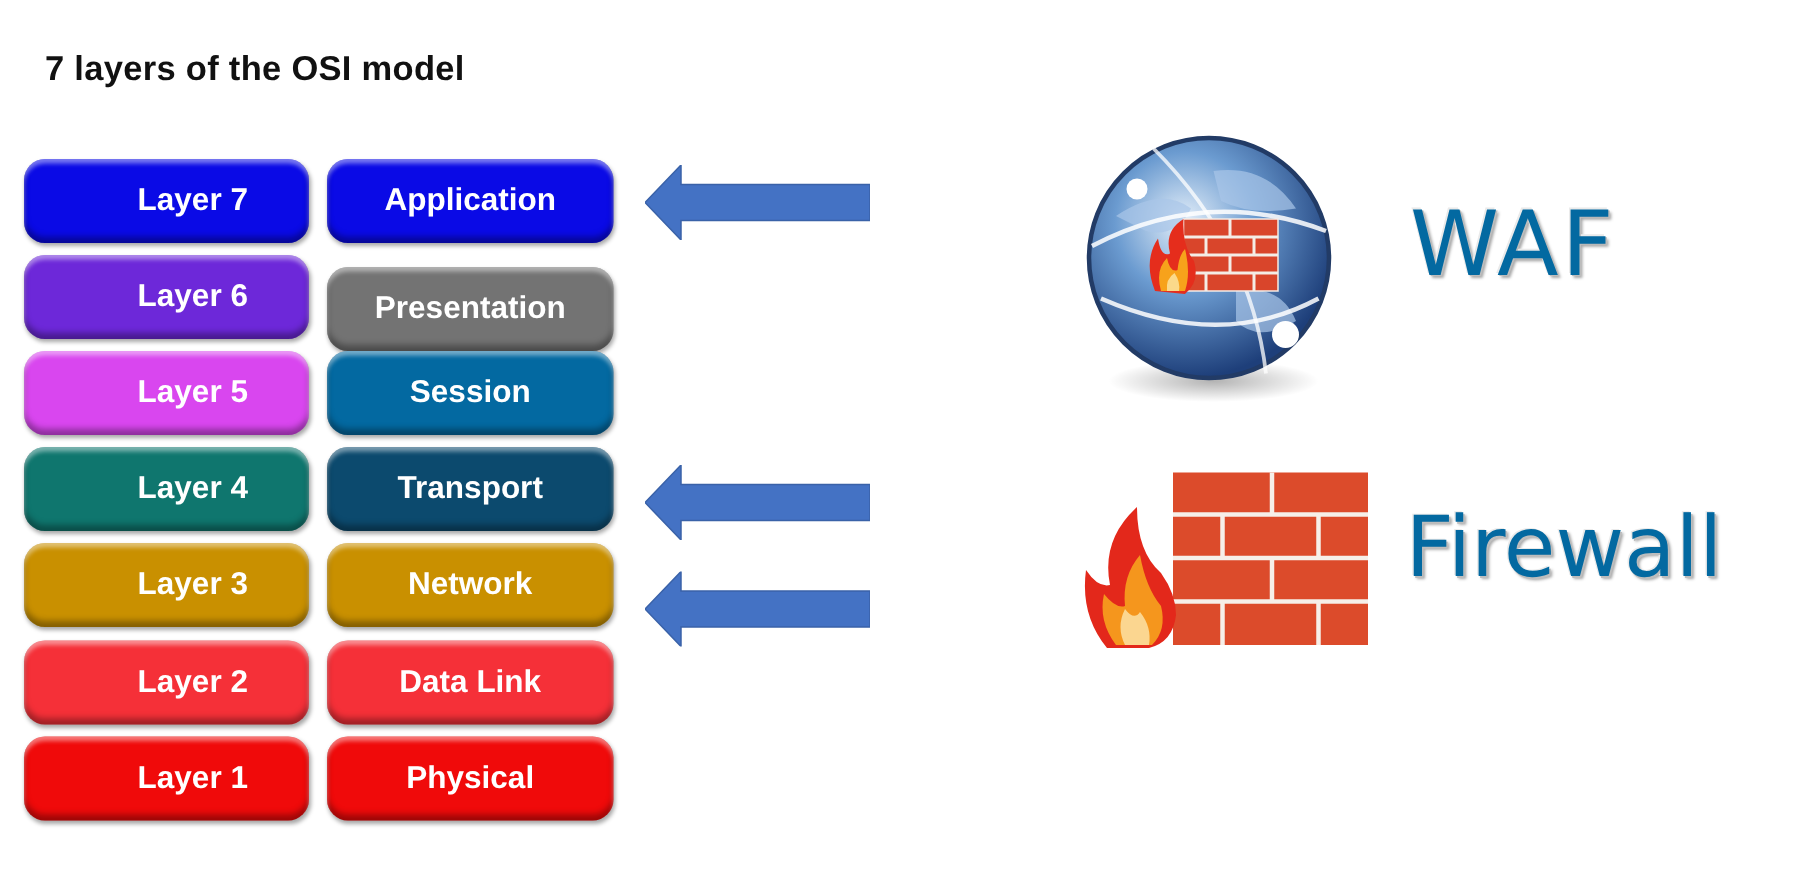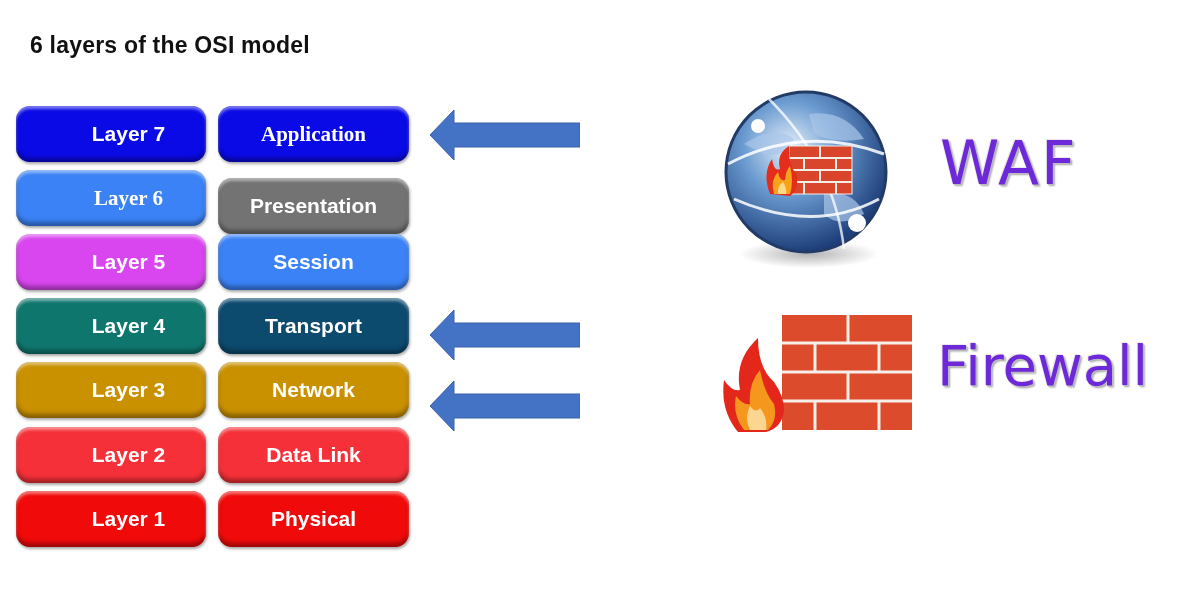--- a/index.html
+++ b/index.html
@@ -21,7 +21,7 @@
 </head>
 <body>
 
-<div class="title">6 layers of the OSI model</div>
+<div class="title">7 layers of the OSI model</div>
 
 <div>
   <div class="layer col-num" style="top: 106px; background: rgb(10, 10, 230);">Layer 7</div>

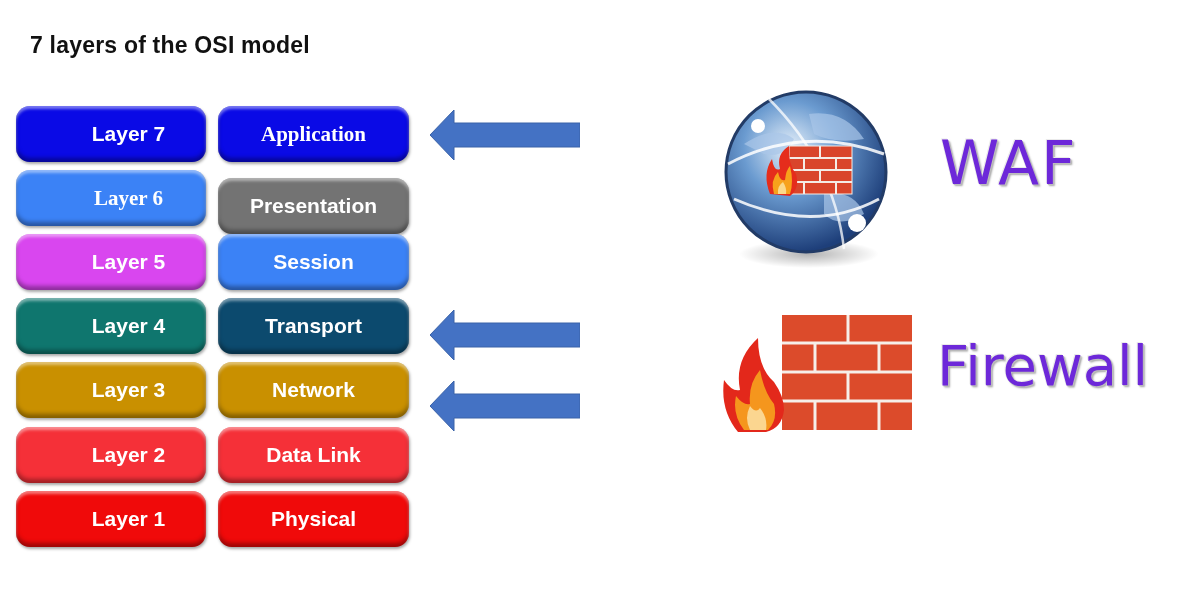--- a/index.html
+++ b/index.html
@@ -25,7 +25,7 @@
 
 <div>
   <div class="layer col-num" style="top: 106px; background: rgb(10, 10, 230);">Layer 7</div>
-  <div class="layer col-name" style="top: 106px; background: rgb(10, 10, 230); font-family: Liberation Serif, serif;">Application</div>
+  <div class="layer col-name" style="top: 106px; background: rgb(10, 10, 230);">Application</div>
   <div class="layer col-num" style="top: 170px; background: #3b82f6; font-family: Liberation Serif, serif;">Layer 6</div>
   <div class="layer col-name" style="top: 178px; background: #737373;">Presentation</div>
   <div class="layer col-num" style="top: 234px; background: #d946ef;">Layer 5</div>

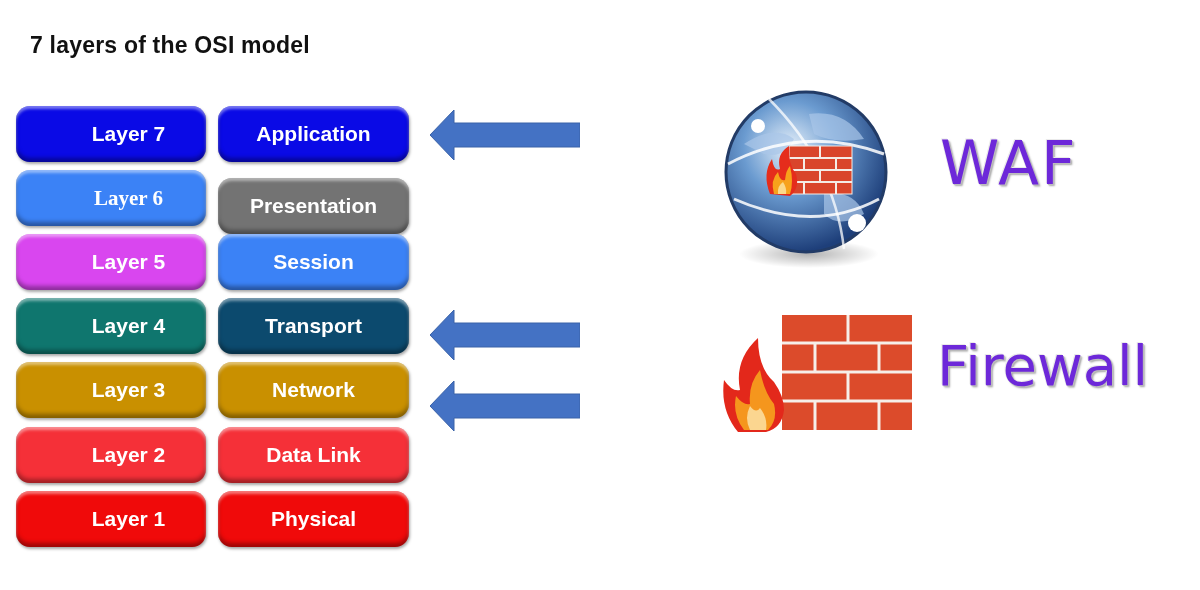--- a/index.html
+++ b/index.html
@@ -26,7 +26,7 @@
 <div>
   <div class="layer col-num" style="top: 106px; background: rgb(10, 10, 230);">Layer 7</div>
   <div class="layer col-name" style="top: 106px; background: rgb(10, 10, 230);">Application</div>
-  <div class="layer col-num" style="top: 170px; background: #3b82f6; font-family: Liberation Serif, serif;">Layer 6</div>
+  <div class="layer col-num" style="top: 170px; background: #6d28d9;">Layer 6</div>
   <div class="layer col-name" style="top: 178px; background: #737373;">Presentation</div>
   <div class="layer col-num" style="top: 234px; background: #d946ef;">Layer 5</div>
   <div class="layer col-name" style="top: 234px; background: #3b82f6;">Session</div>

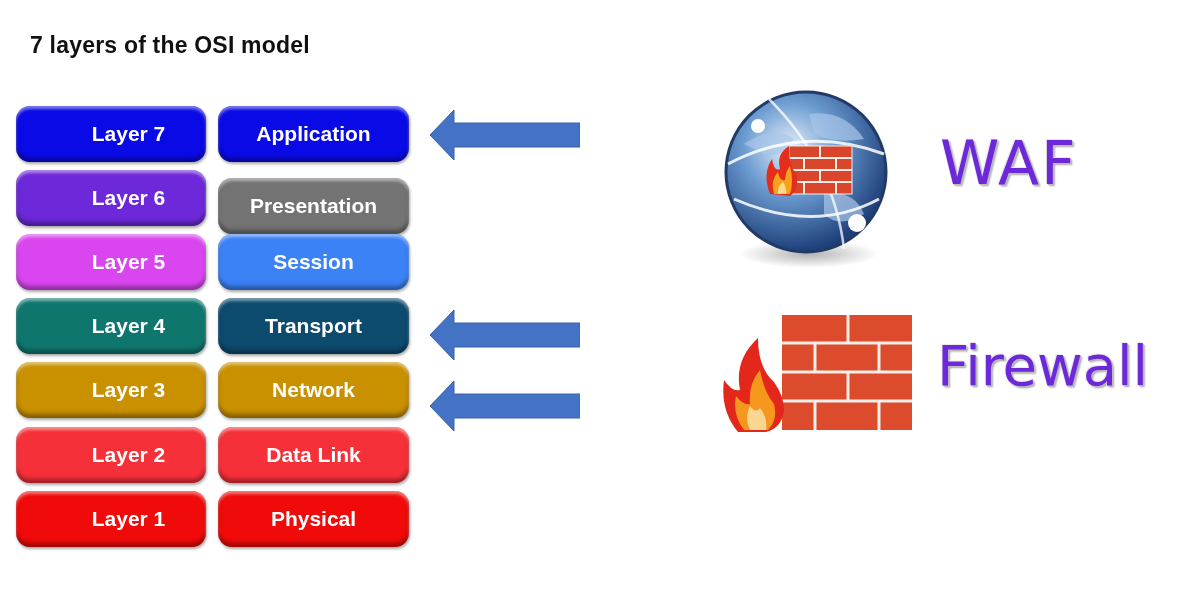--- a/index.html
+++ b/index.html
@@ -11,7 +11,7 @@
   .col-num { left: 16px; width: 190px; padding-left: 35px; }
   .col-name { left: 218px; width: 191px; }
   .arrow { position: absolute; left: 430px; width: 150px; height: 50px; }
-  .label-big { position: absolute; color: #6d28d9; font-family: "DejaVu Sans", sans-serif; font-weight: normal;
+  .label-big { position: absolute; color: #0369a1; font-family: "DejaVu Sans", sans-serif; font-weight: normal;
                text-shadow: 1px 1px 0 #bdbdbd, -1px -1px 0 #eaeaea, 2px 2px 2px rgba(0,0,0,0.35); }
   .waf-text { left: 940px; top: 128px; font-size: 60px; letter-spacing: 2px; }
   .fw-text { left: 937px; top: 333px; font-size: 56px; }

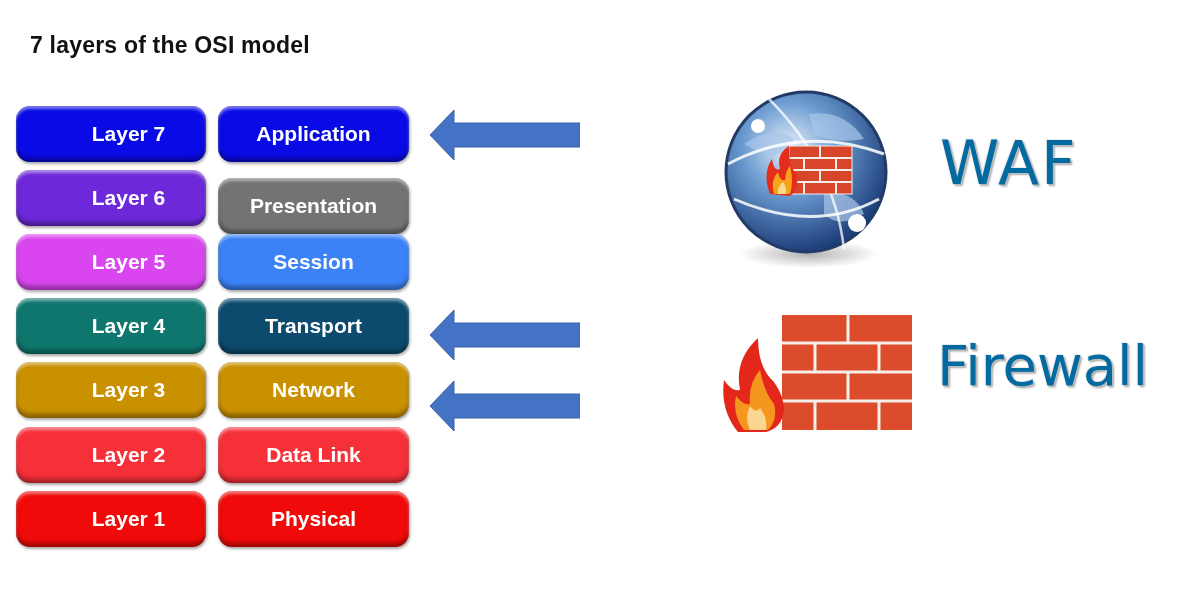--- a/index.html
+++ b/index.html
@@ -29,7 +29,7 @@
   <div class="layer col-num" style="top: 170px; background: #6d28d9;">Layer 6</div>
   <div class="layer col-name" style="top: 178px; background: #737373;">Presentation</div>
   <div class="layer col-num" style="top: 234px; background: #d946ef;">Layer 5</div>
-  <div class="layer col-name" style="top: 234px; background: #3b82f6;">Session</div>
+  <div class="layer col-name" style="top: 234px; background: #0369a1;">Session</div>
   <div class="layer col-num" style="top: 298px; background: #0f766e;">Layer 4</div>
   <div class="layer col-name" style="top: 298px; background: #0c4a6e;">Transport</div>
   <div class="layer col-num" style="top: 362px; background: rgb(201, 144, 0);">Layer 3</div>

